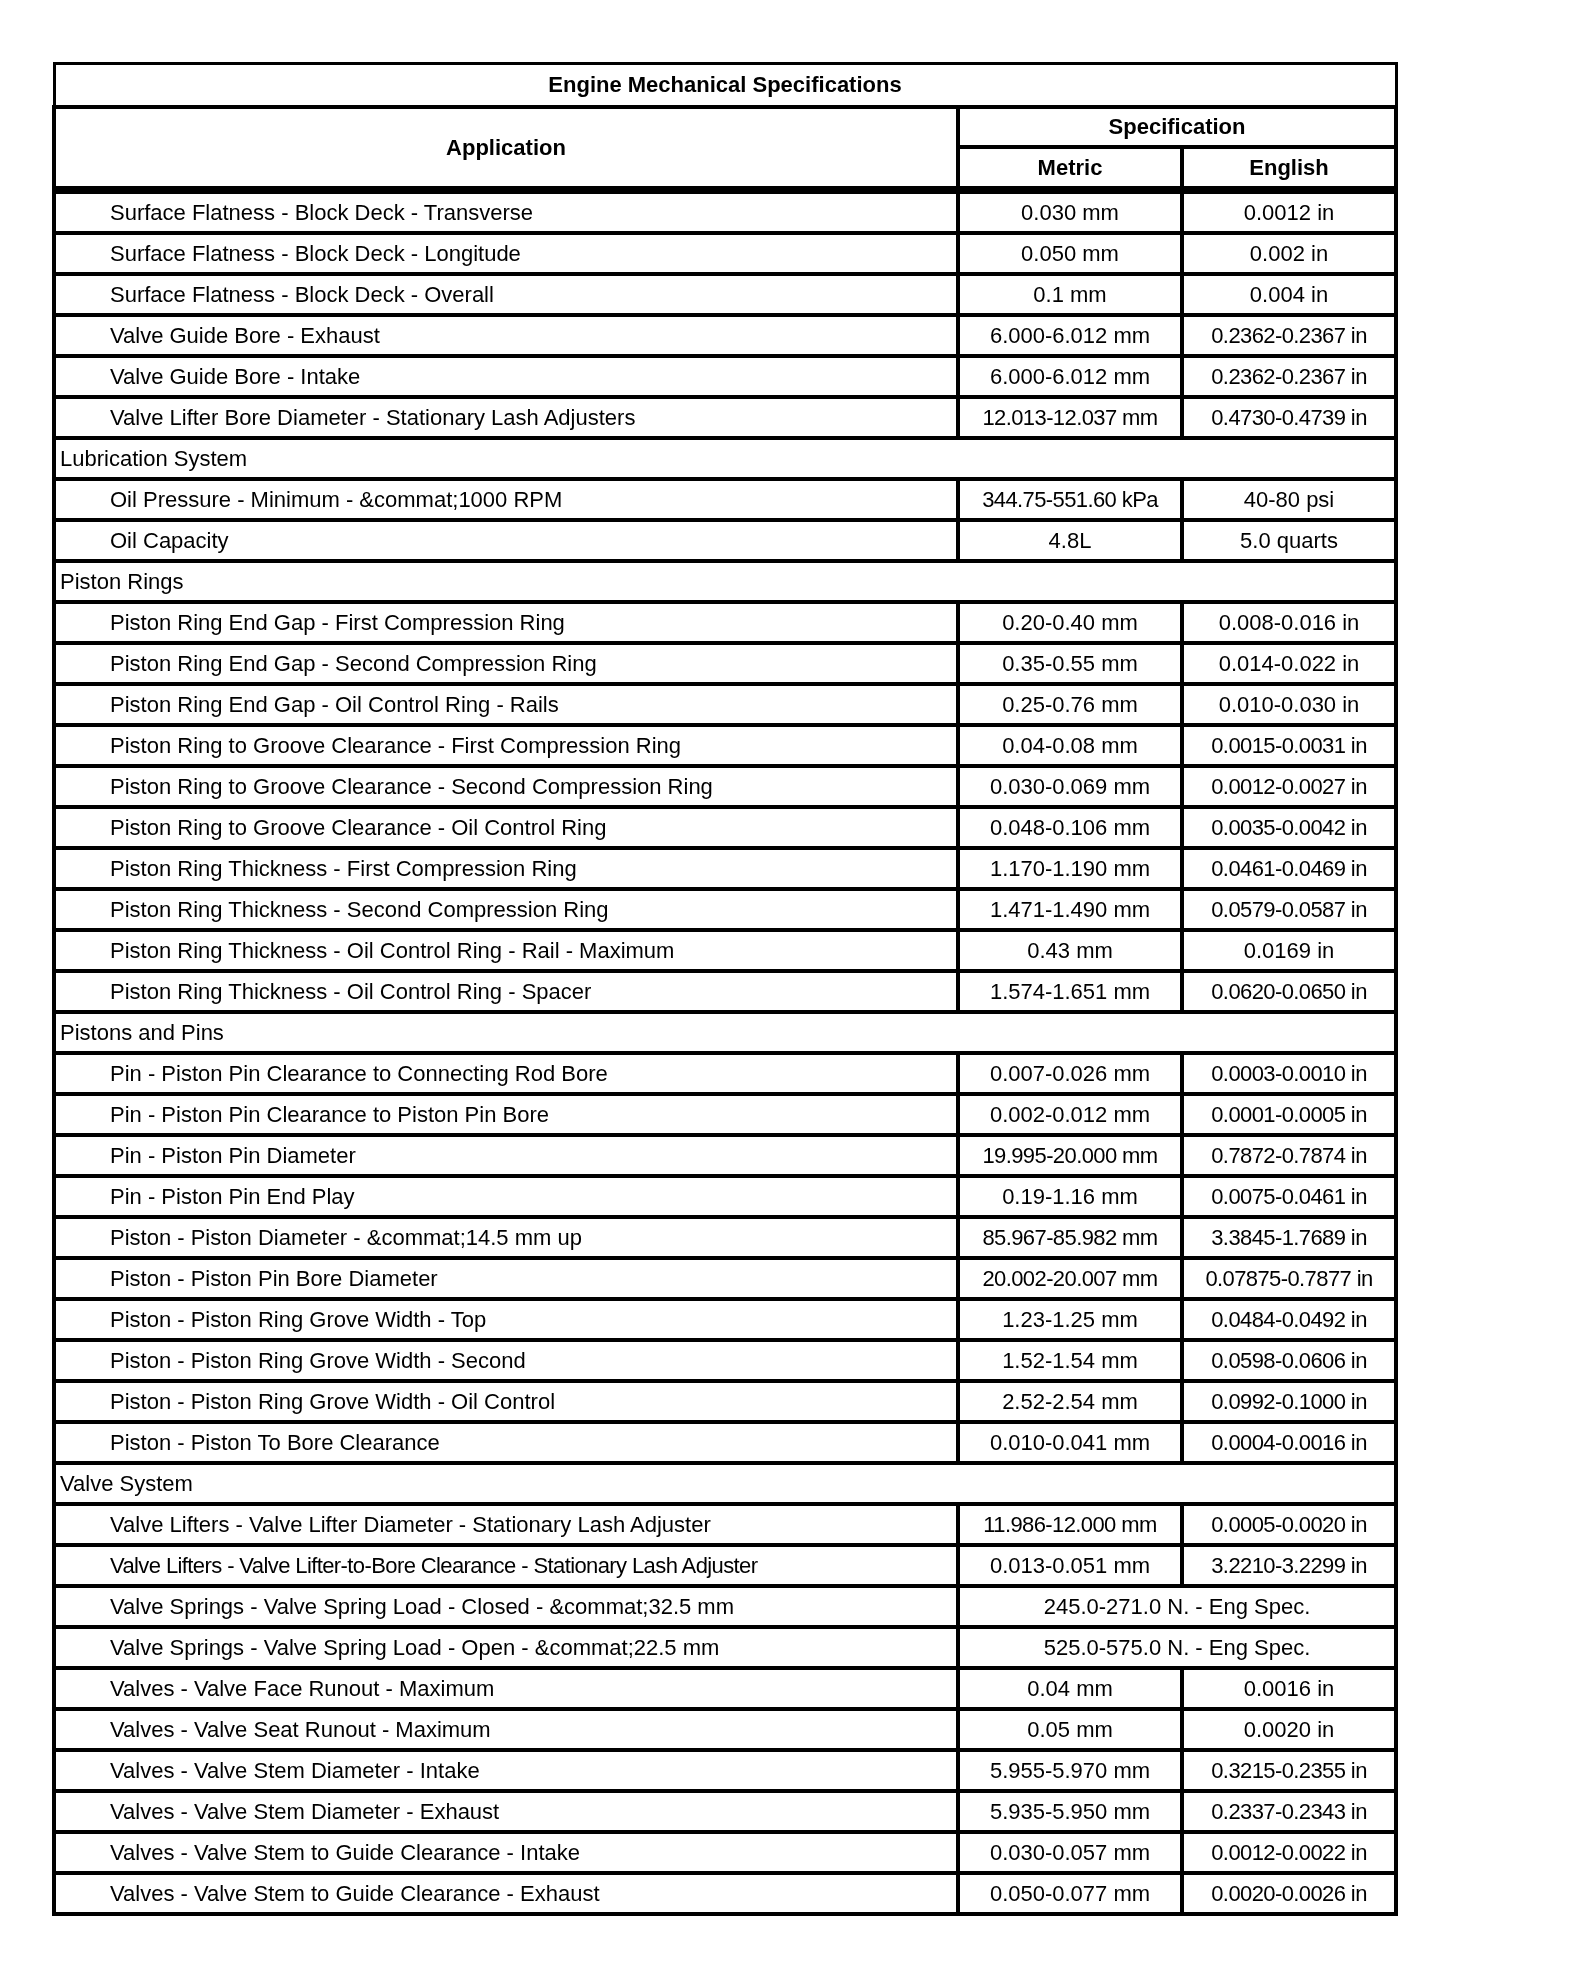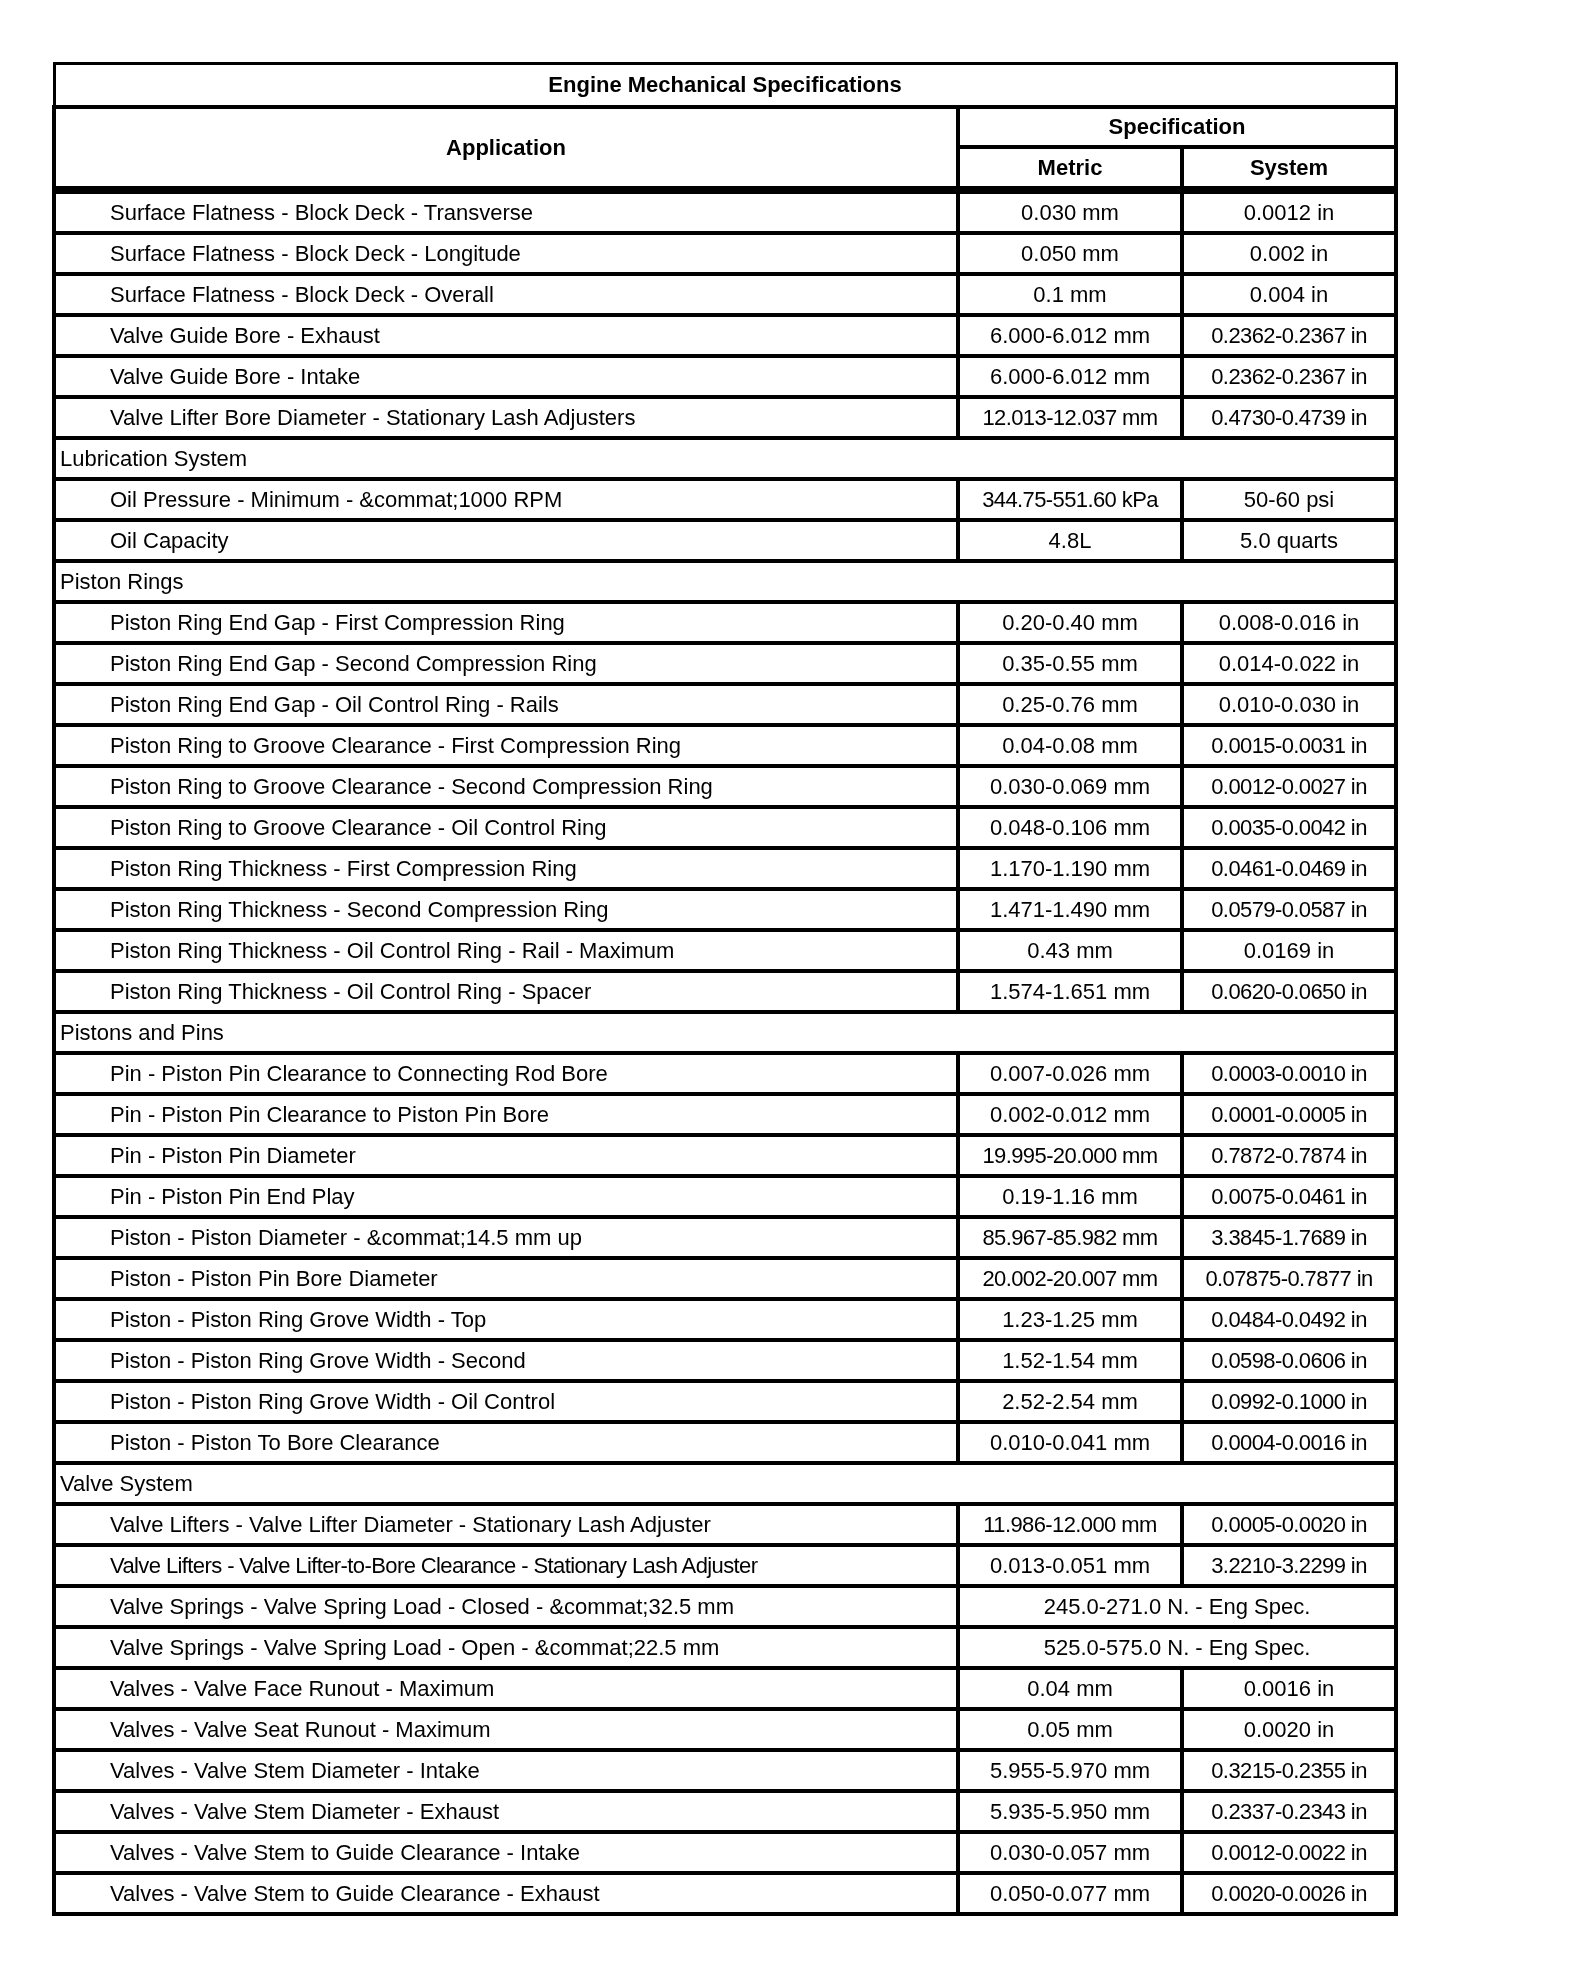--- a/index.html
+++ b/index.html
@@ -47,7 +47,7 @@
     </tr>
     <tr class="metric-row hdr-bottom">
       <th>Metric</th>
-      <th>System</th>
+      <th>English</th>
     </tr>
   </thead>
   <tbody id="spec-body">

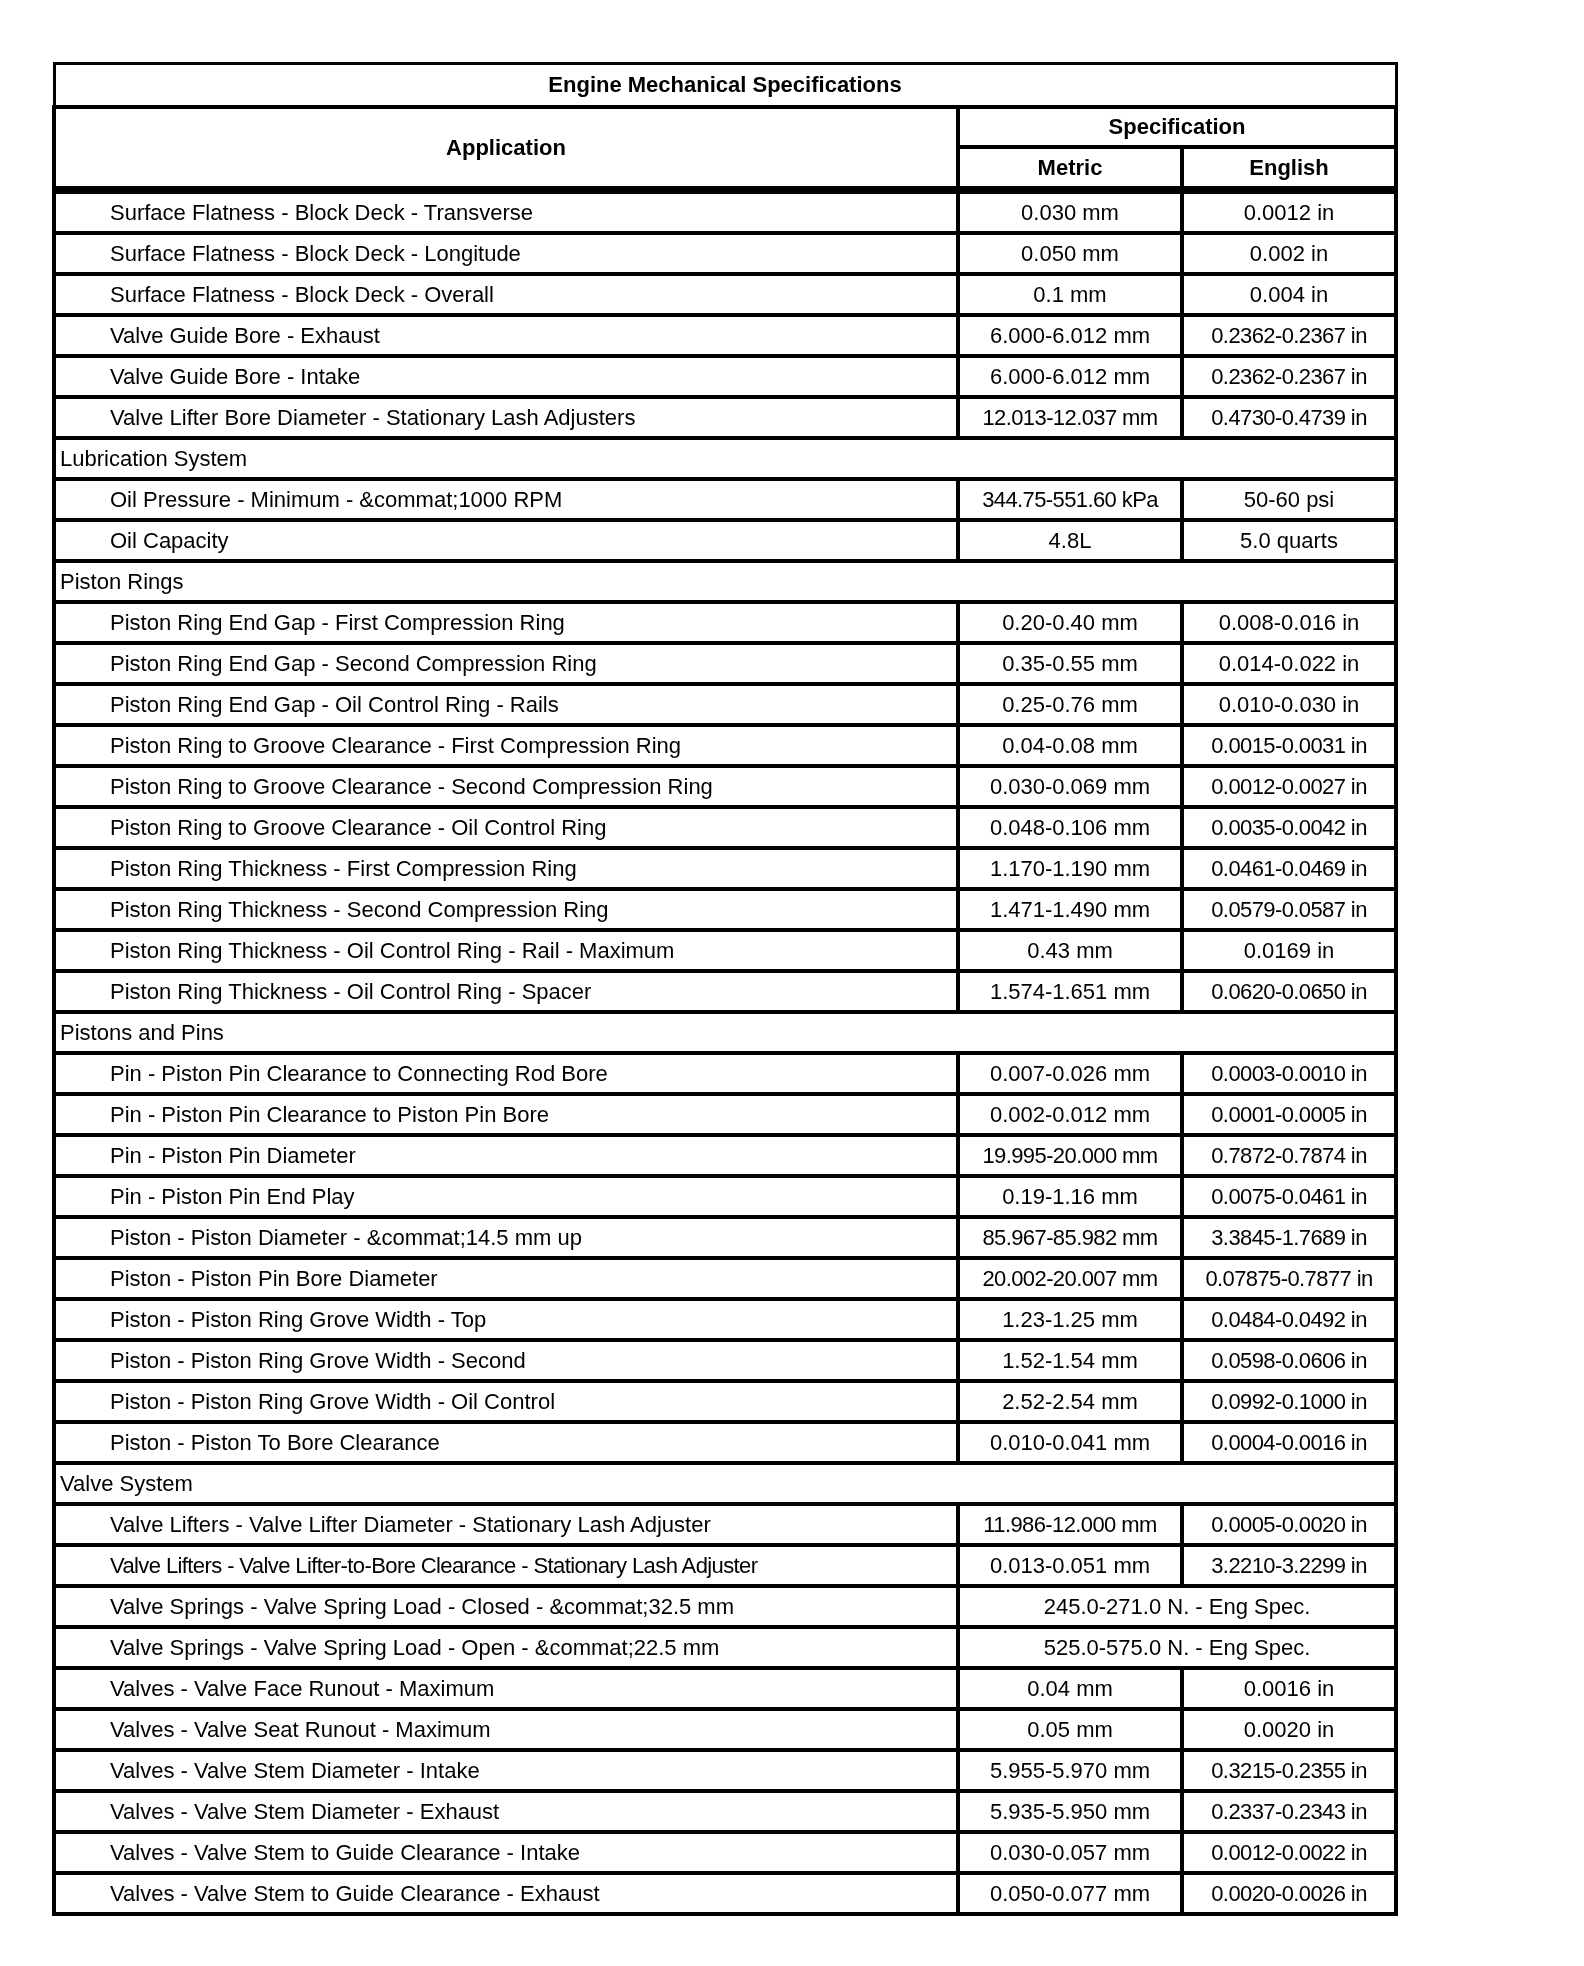--- a/index.html
+++ b/index.html
@@ -87,7 +87,7 @@
       <tr class="data-row">
         <td class="app">Oil Pressure - Minimum - &amp;commat;1000 RPM</td>
         <td class="val narrow">344.75-551.60 kPa</td>
-        <td class="val">50-60 psi</td>
+        <td class="val">40-80 psi</td>
       </tr>
       <tr class="data-row">
         <td class="app">Oil Capacity</td>

